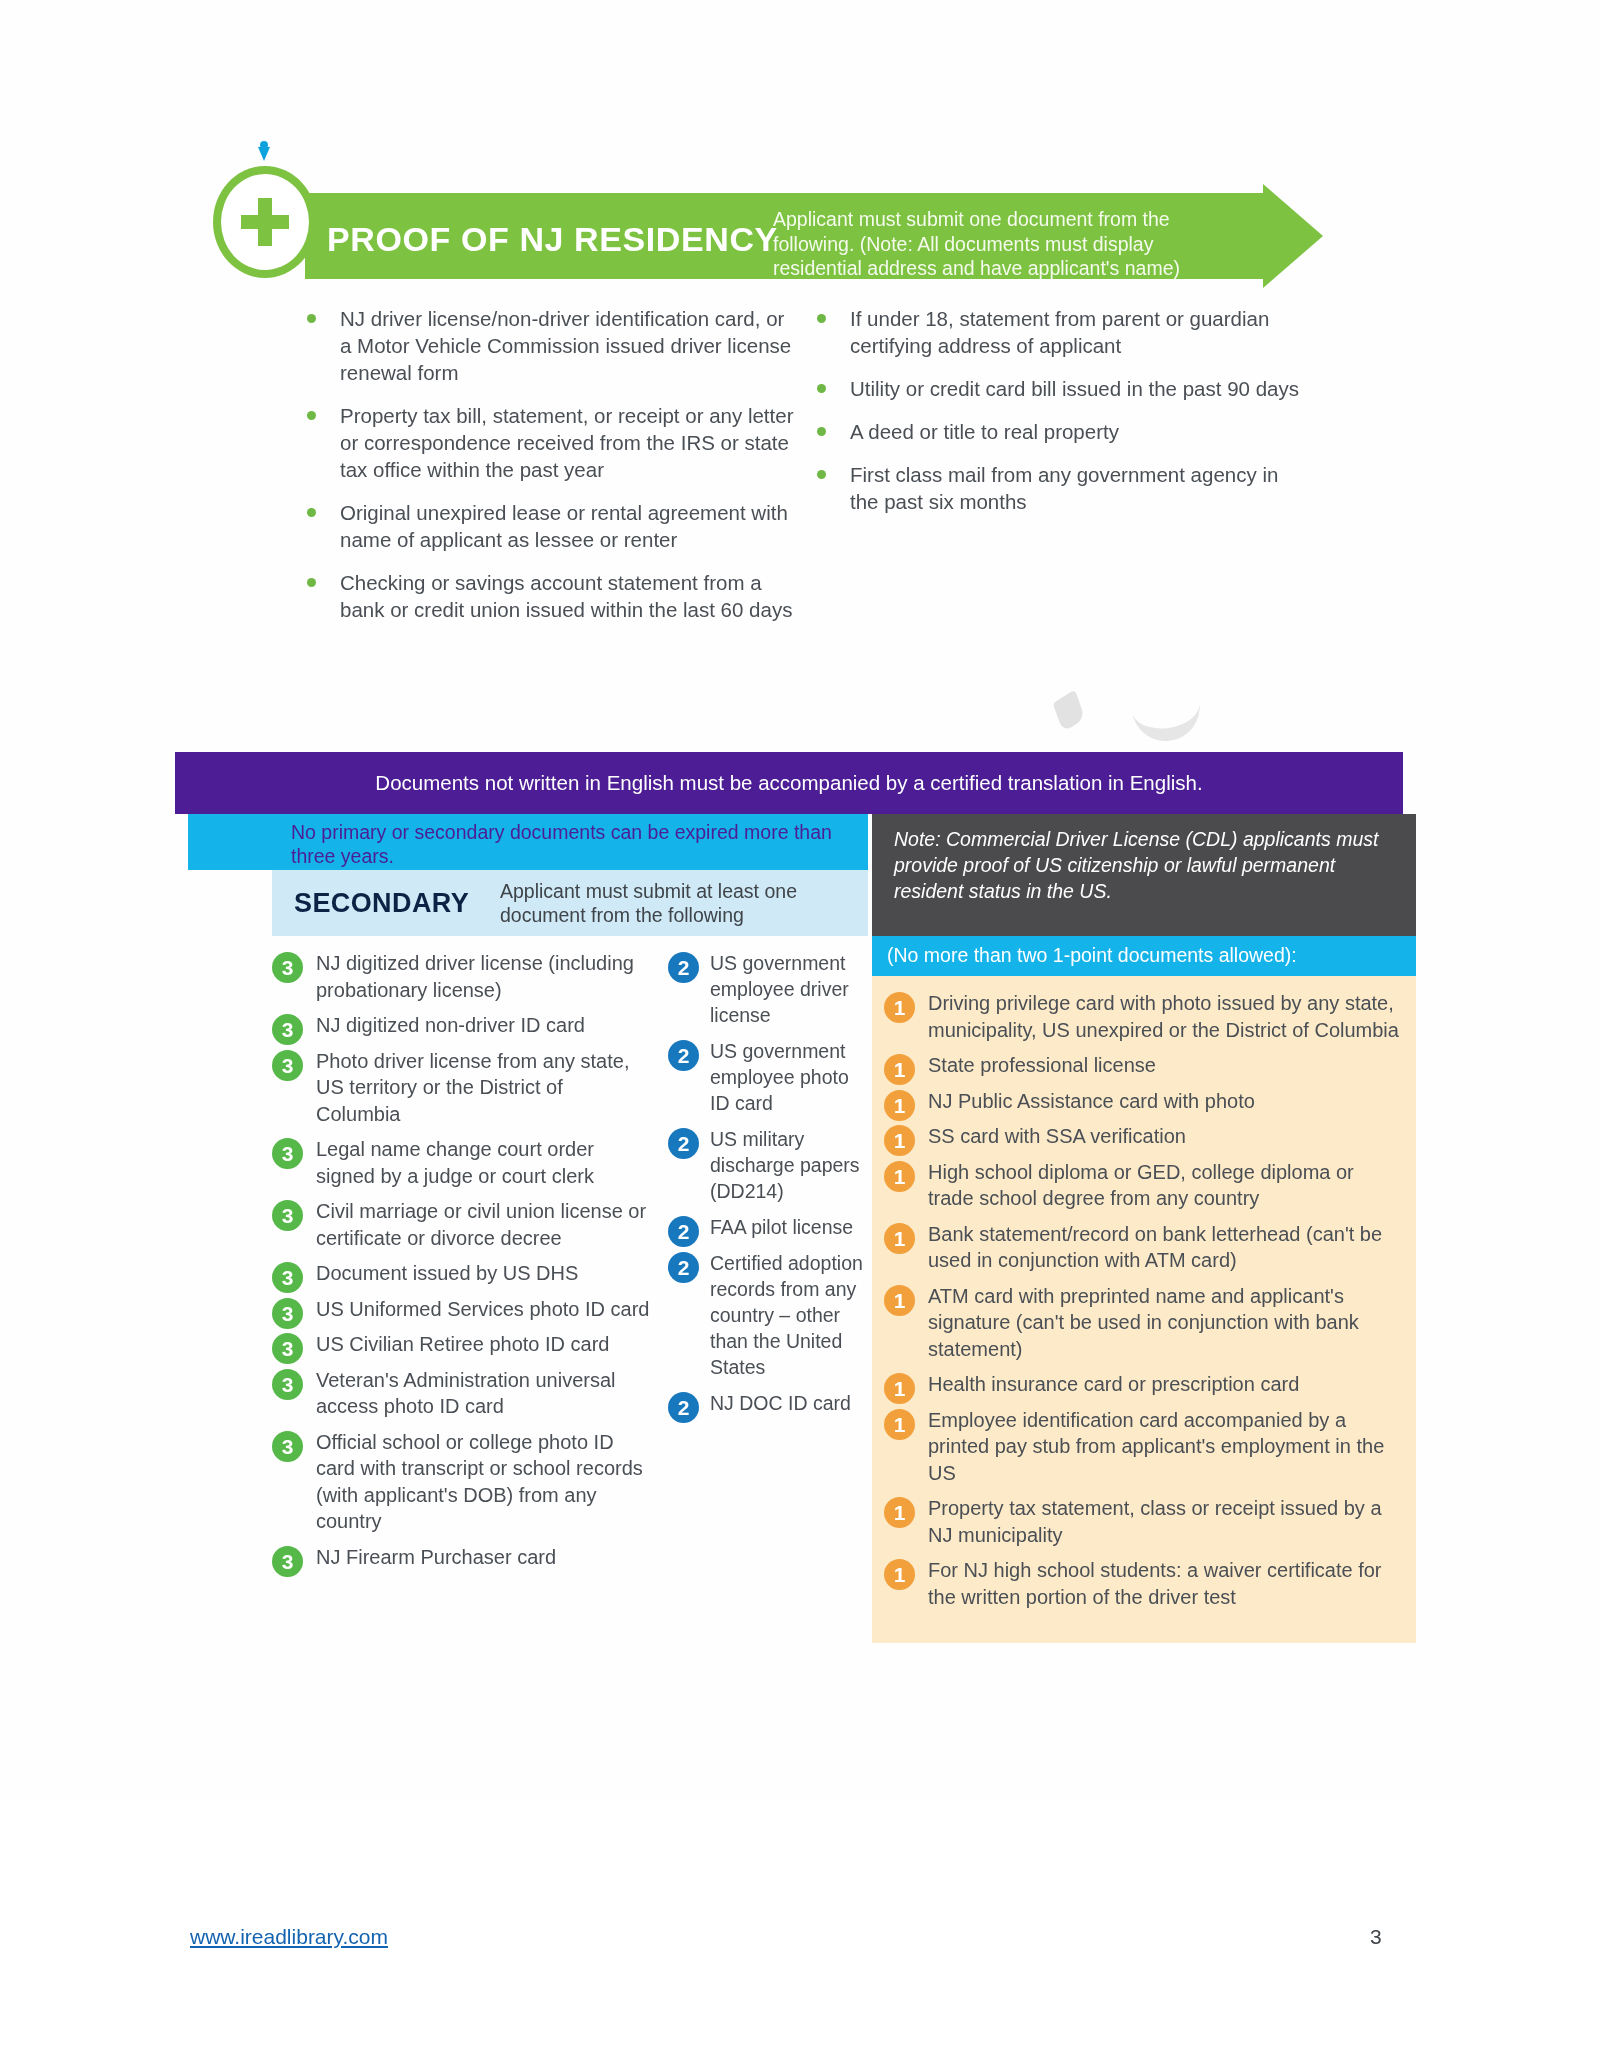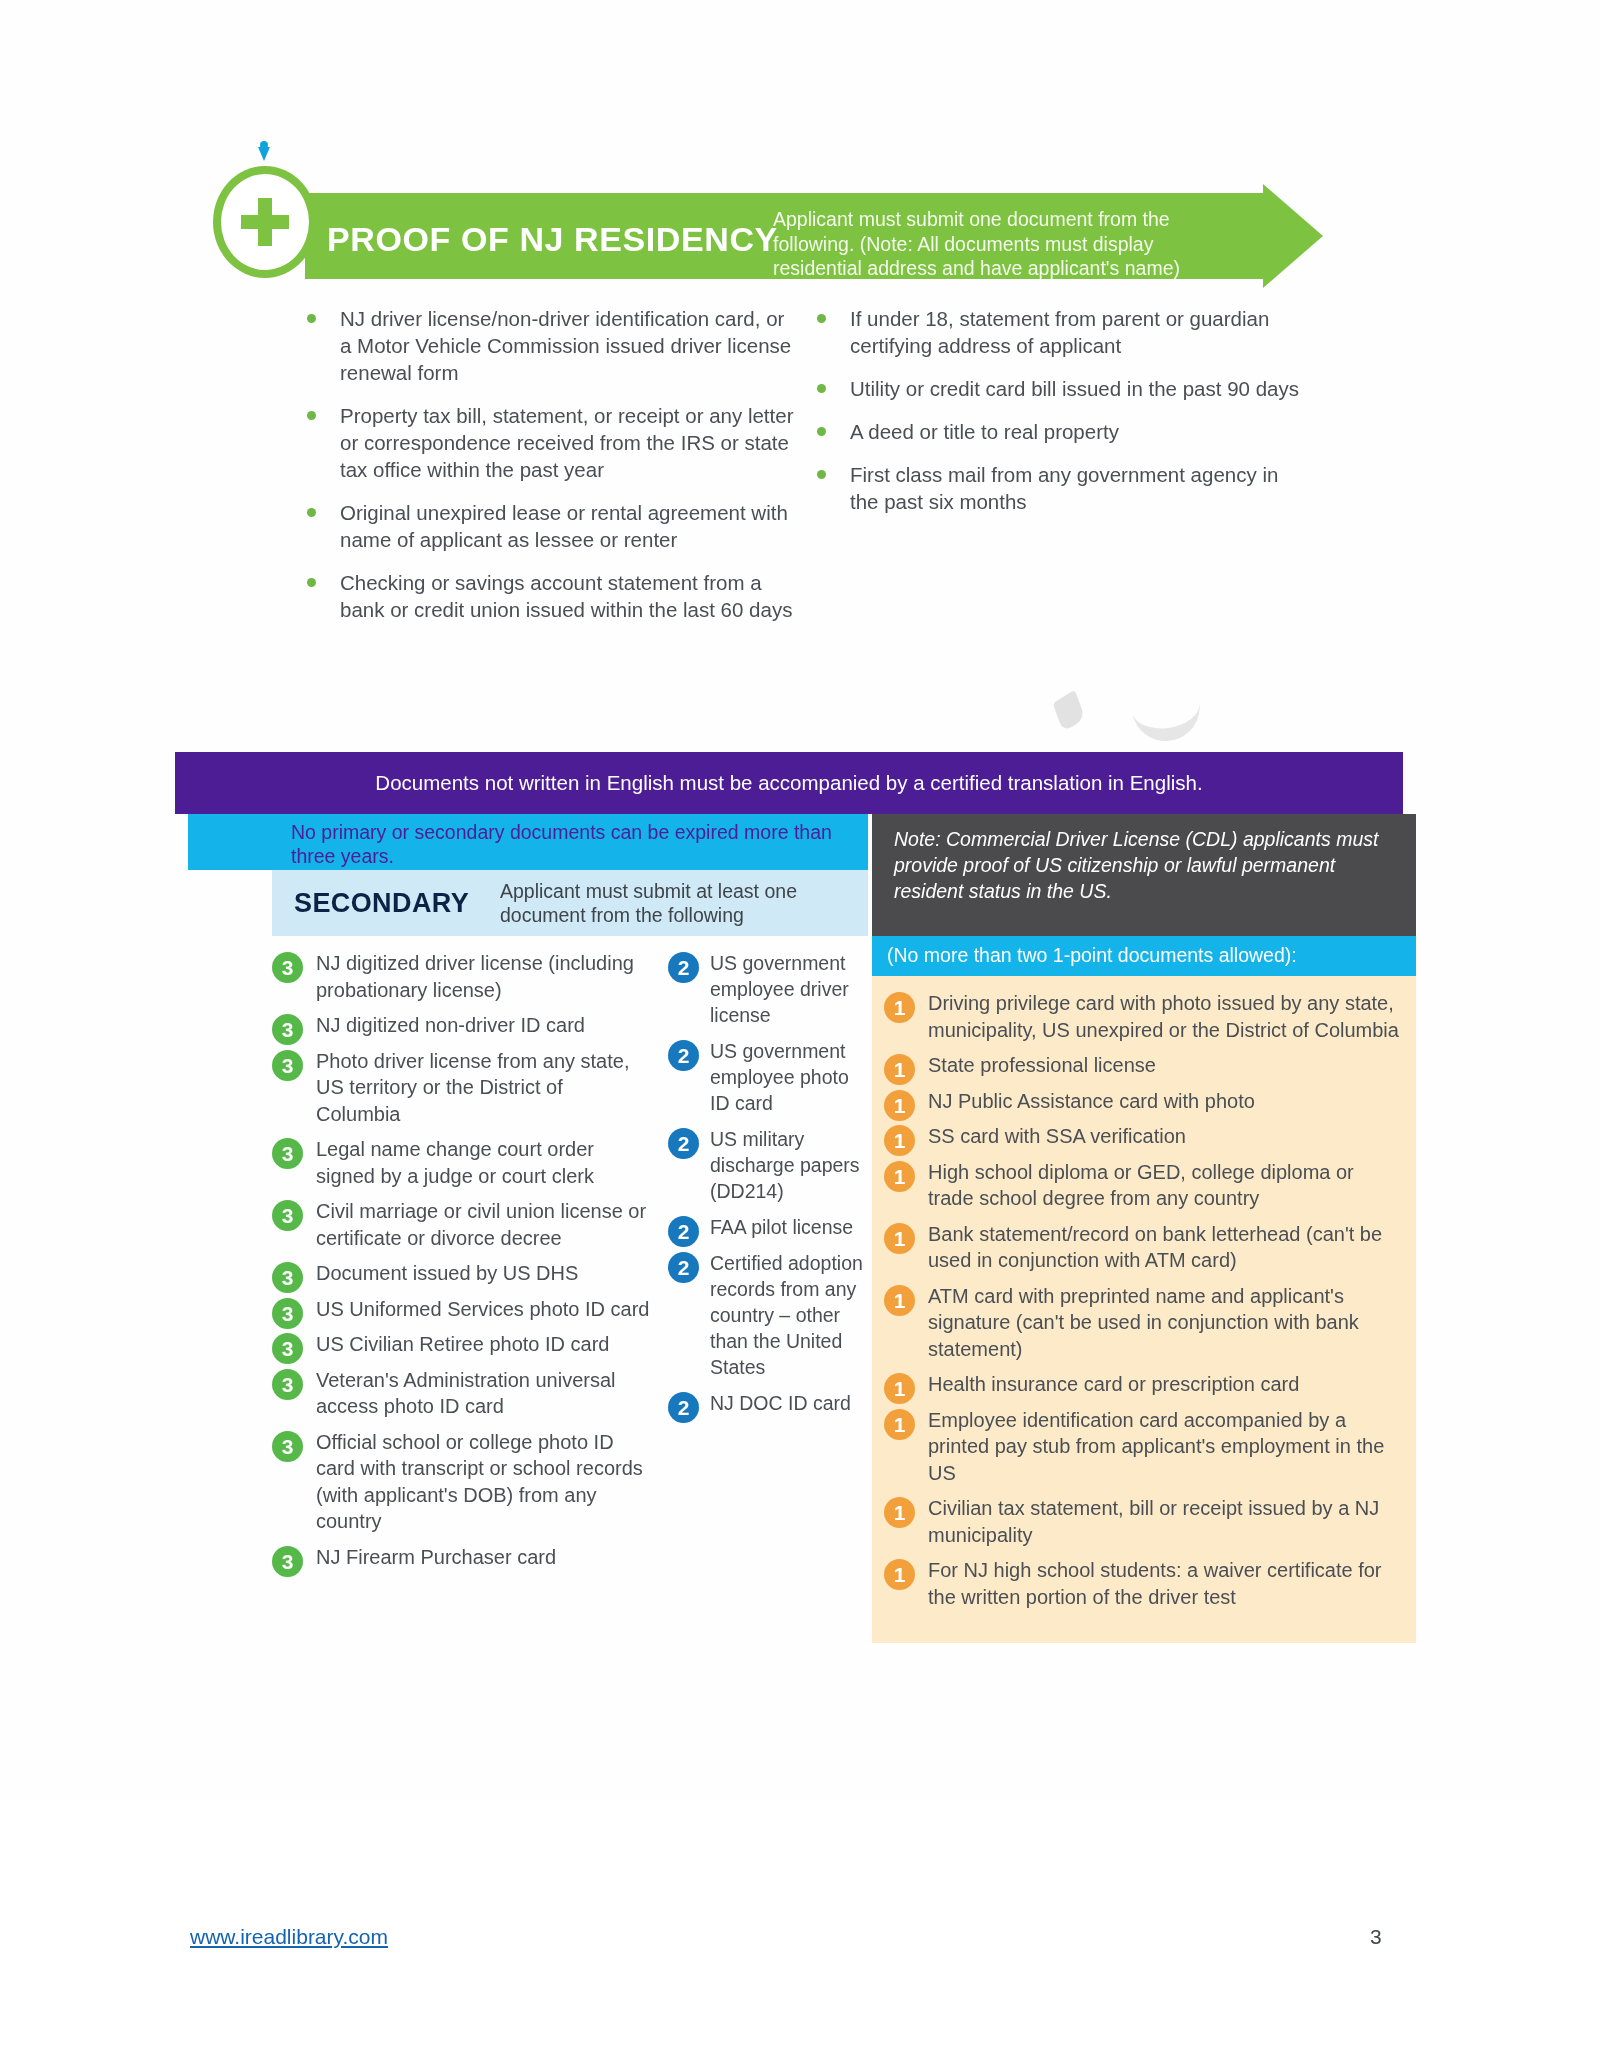--- a/index.html
+++ b/index.html
@@ -423,7 +423,7 @@
         <div class="pt-item"><span class="badge o">1</span><span>ATM card with preprinted name and applicant's signature (can't be used in conjunction with bank statement)</span></div>
         <div class="pt-item"><span class="badge o">1</span><span>Health insurance card or prescription card</span></div>
         <div class="pt-item"><span class="badge o">1</span><span>Employee identification card accompanied by a printed pay stub from applicant's employment in the US</span></div>
-        <div class="pt-item"><span class="badge o">1</span><span>Civilian tax statement, bill or receipt issued by a NJ municipality</span></div>
+        <div class="pt-item"><span class="badge o">1</span><span>Property tax statement, class or receipt issued by a NJ municipality</span></div>
         <div class="pt-item"><span class="badge o">1</span><span>For NJ high school students: a waiver certificate for the written portion of the driver test</span></div>
       </div>
   </div>

